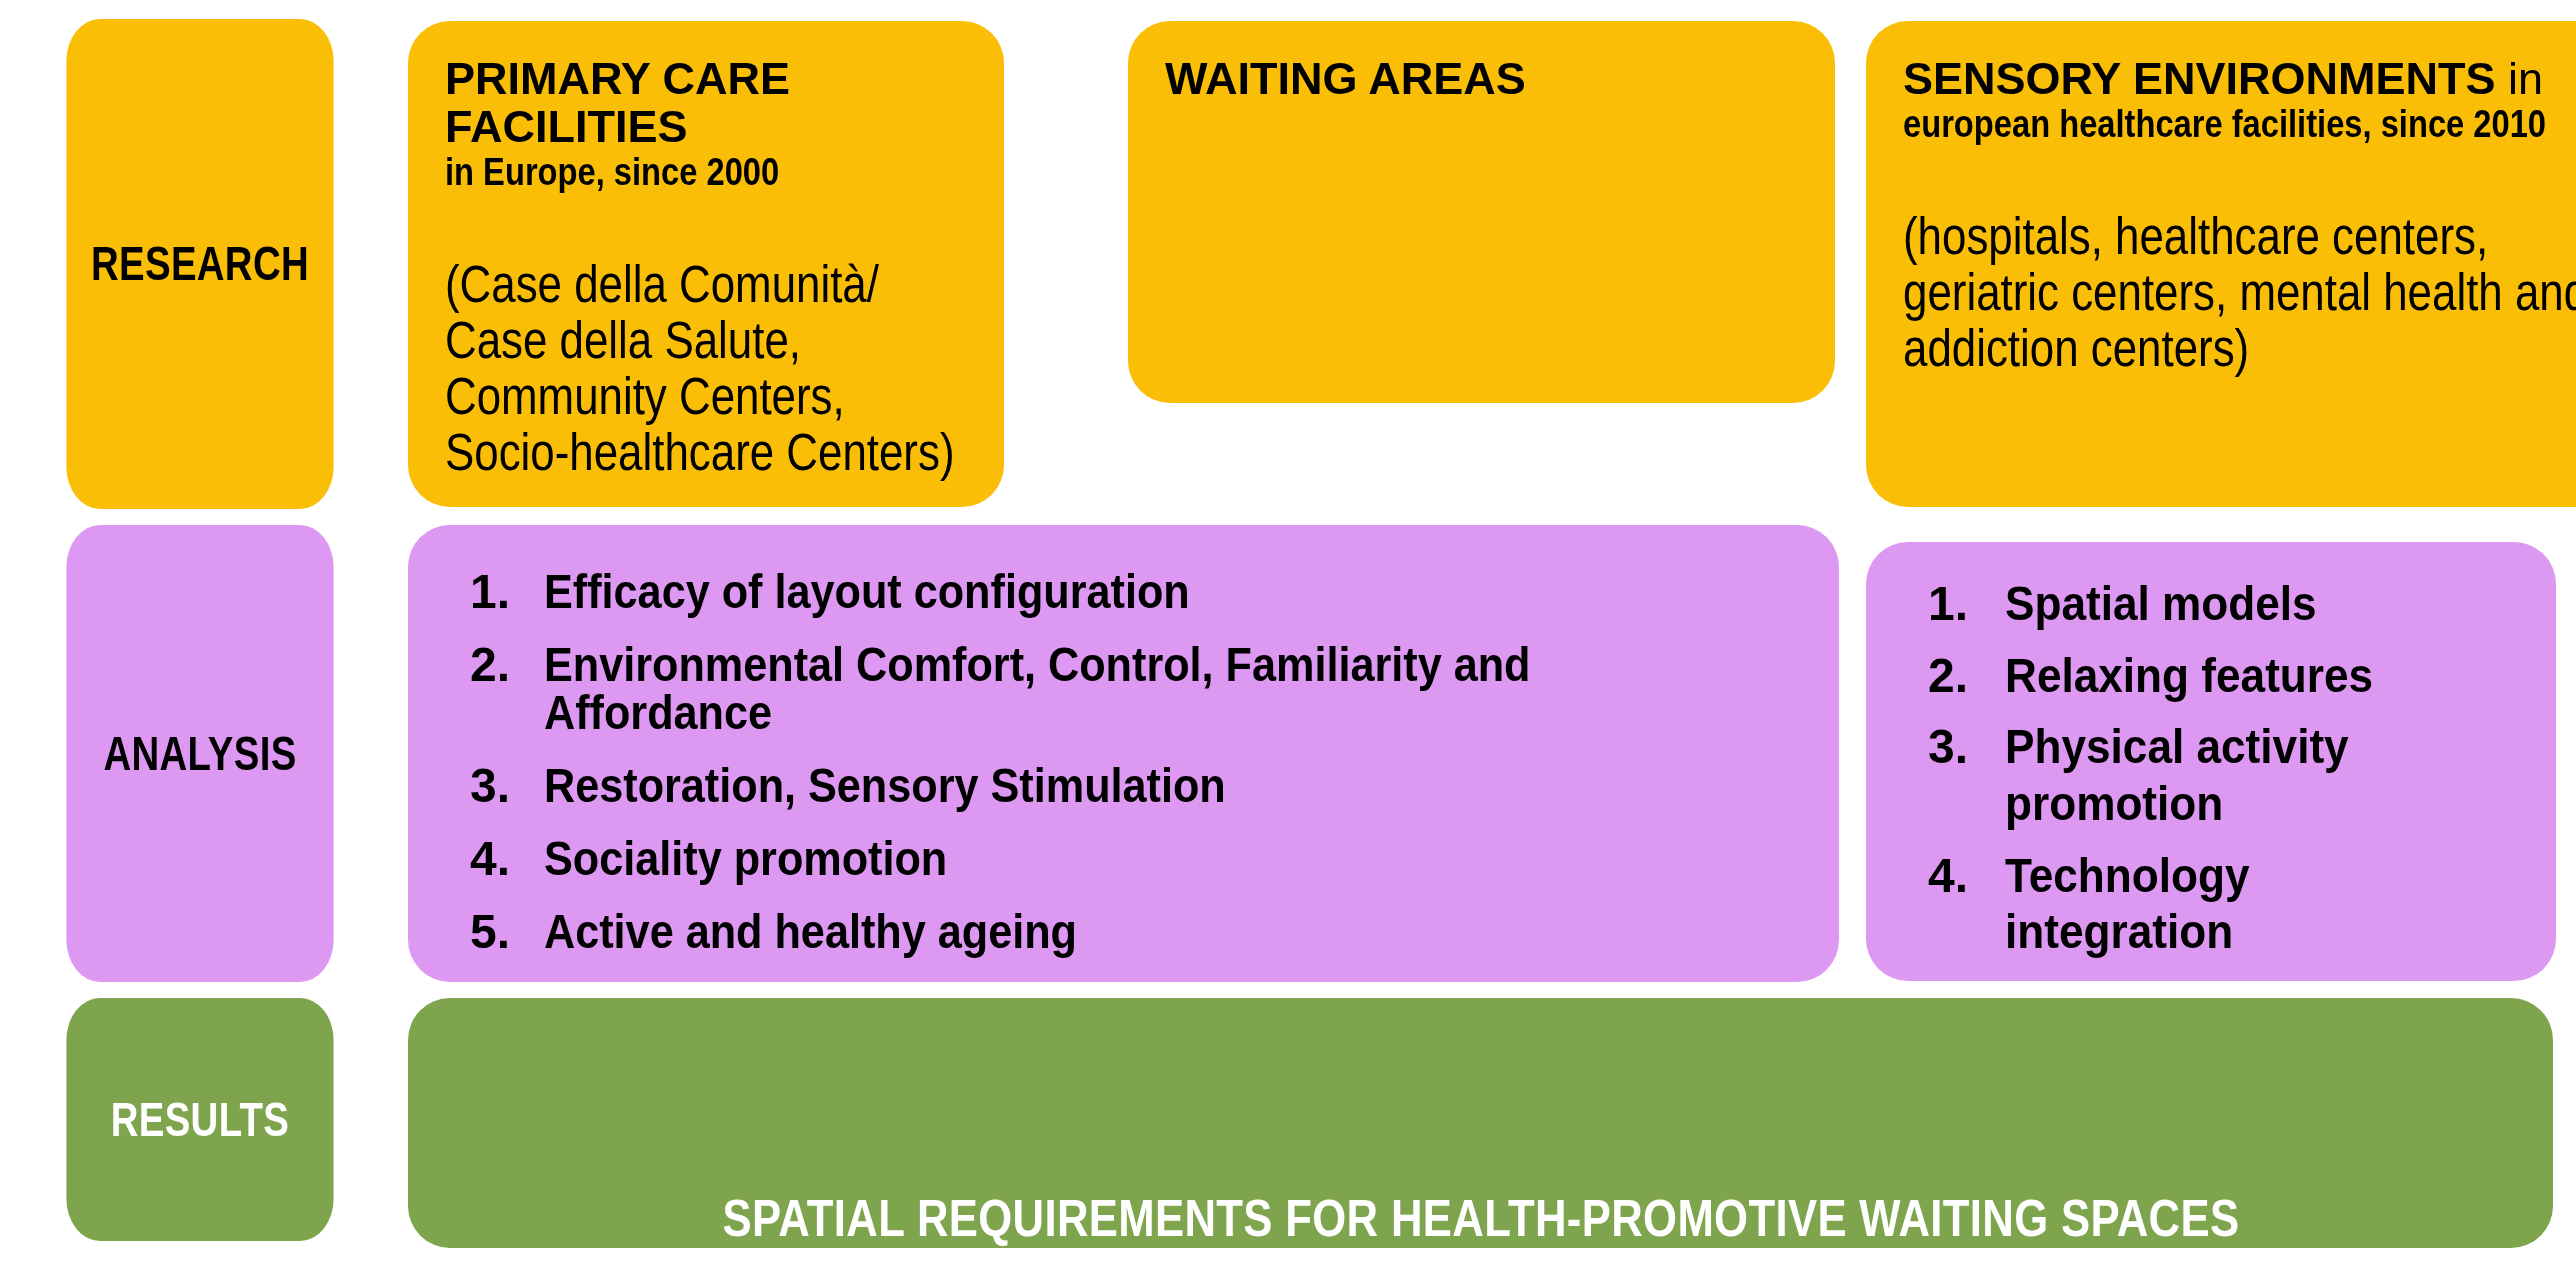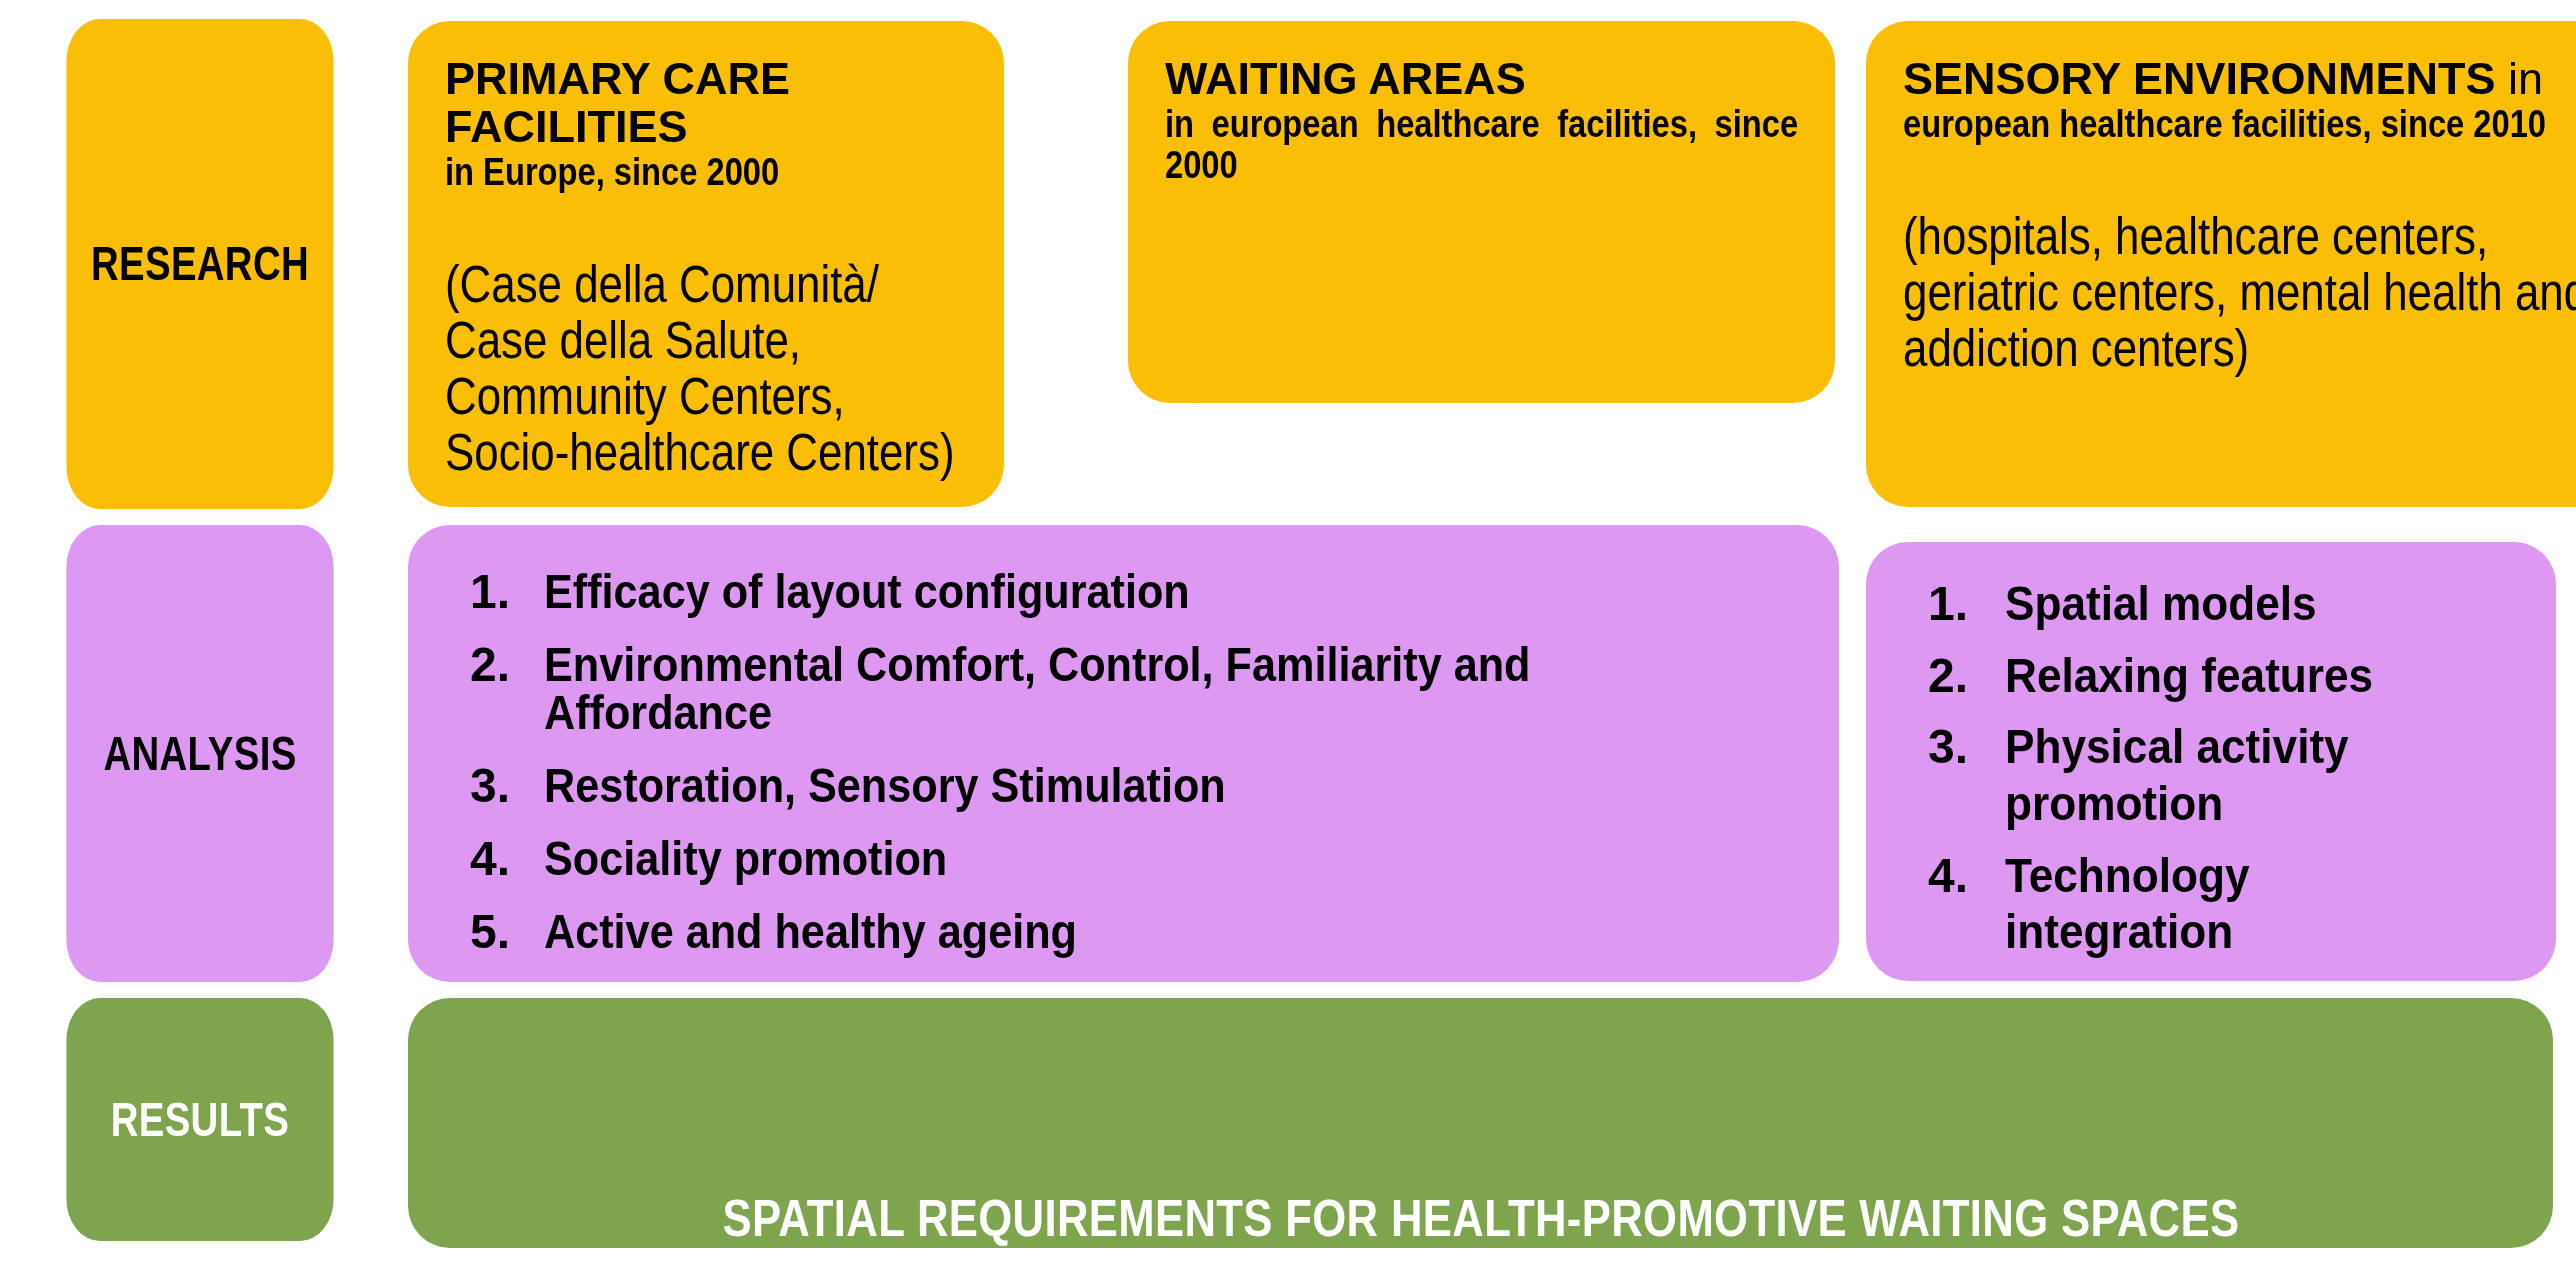--- a/index.html
+++ b/index.html
@@ -138,9 +138,6 @@
 
   <div class="card c-research content" style="left:1128px;top:21px;width:707px;height:382px;border-radius:42px;">
     <div class="hdr"><span>WAITING AREAS</span><span class="tail"></span></div>
-    <div class="sub justify justify-last-left">
-        <span class="cond">in european healthcare facilities, since 2000</span>
-      </div>
   </div>
 
   <div class="card c-research content" style="left:1866px;top:21px;width:814px;height:486px;border-radius:42px;">

